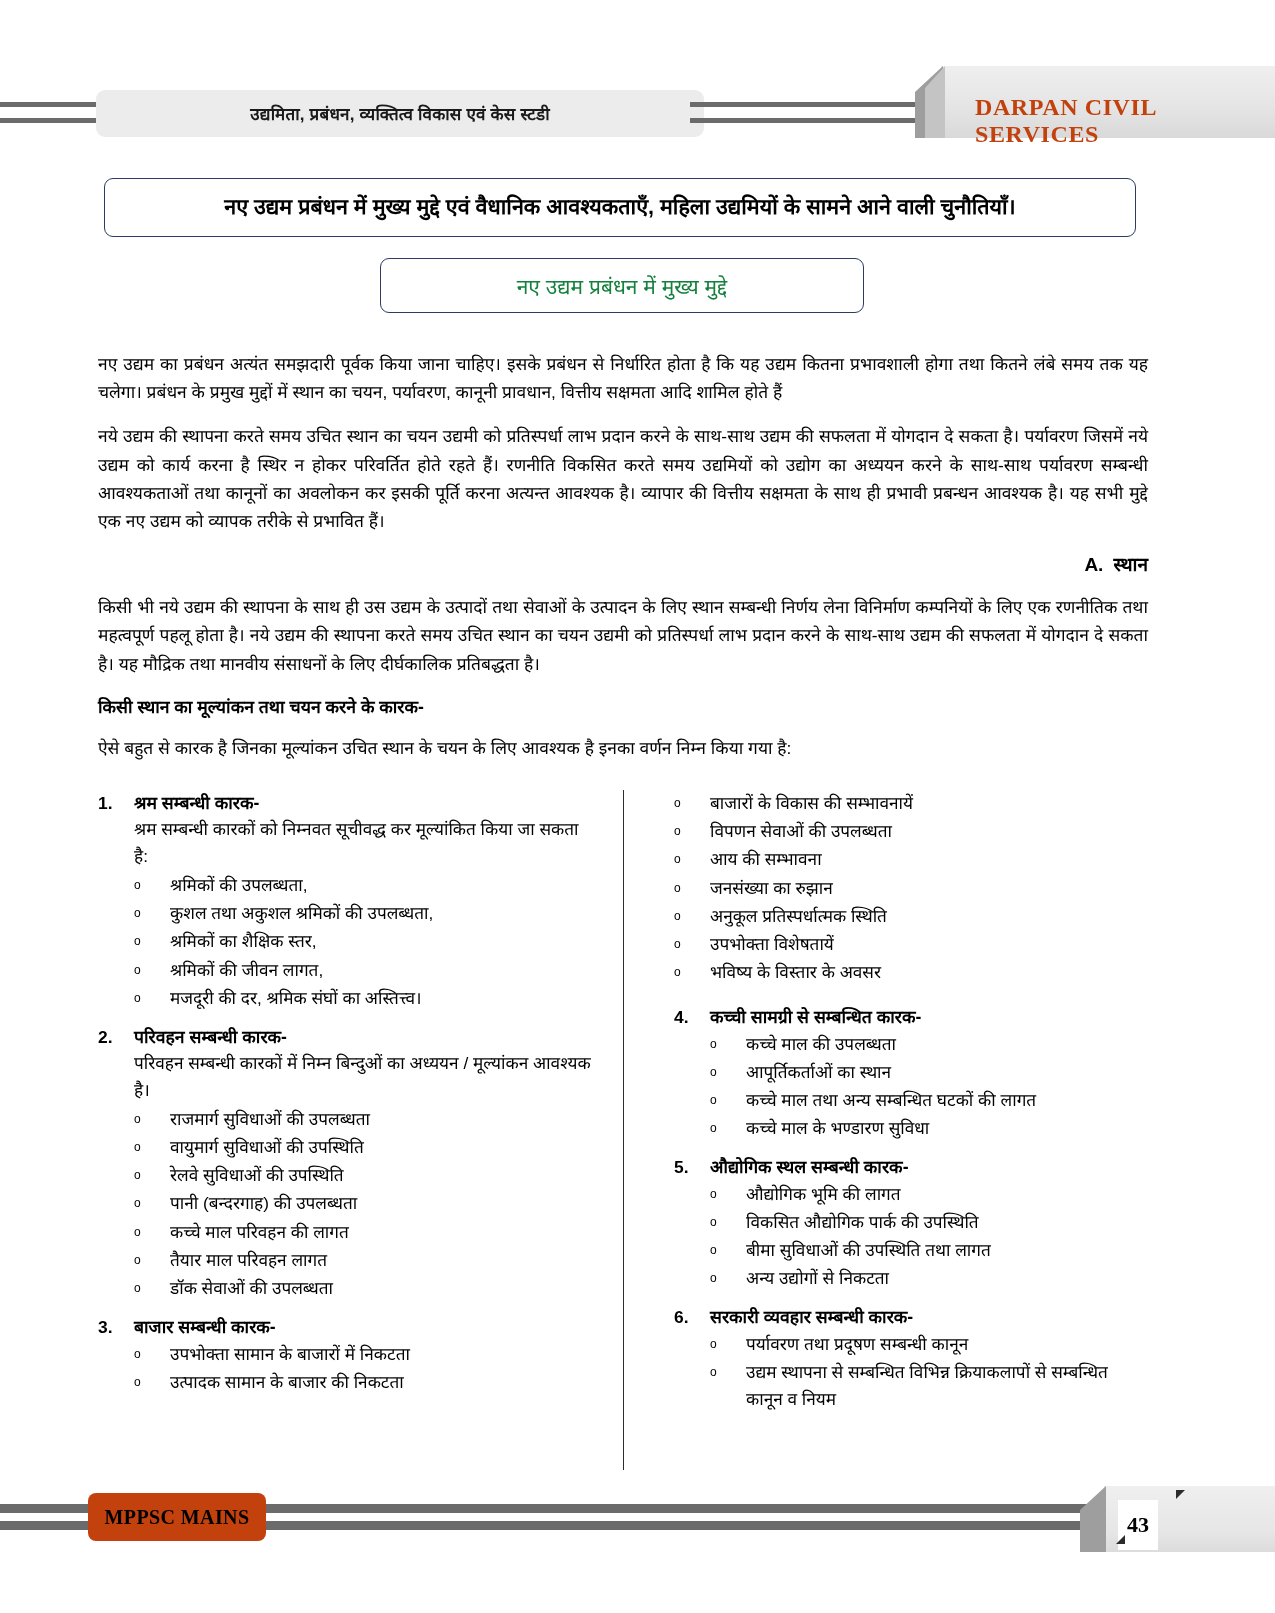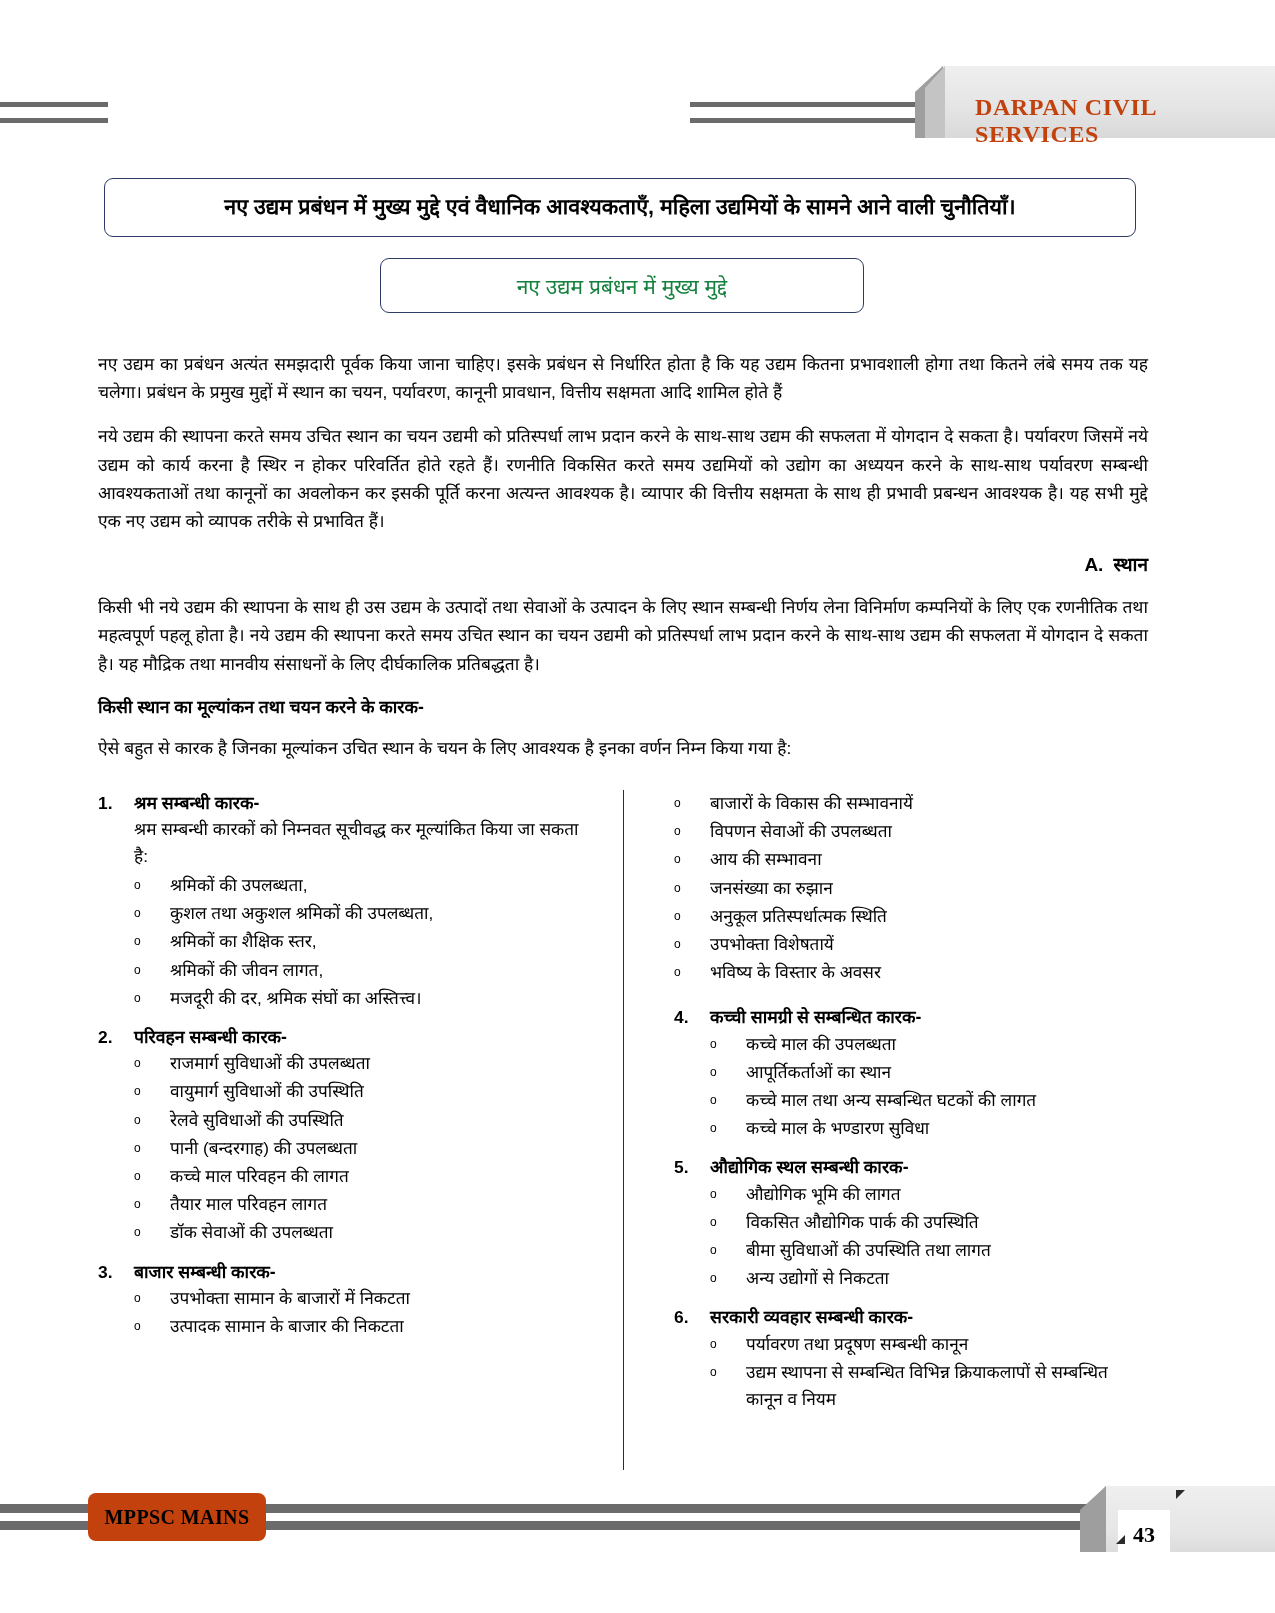--- a/index.html
+++ b/index.html
@@ -331,6 +331,9 @@
   <div class="hdr-rail hdr-left-rail-a"></div>
   <div class="hdr-rail hdr-left-rail-b"></div>
 
+  <div class="hdr-pill">
+    <span class="hdr-pill-text">उद्यमिता, प्रबंधन, व्यक्तित्व विकास एवं केस स्टडी</span>
+  </div>
 
   <div class="hdr-rail hdr-mid-rail-a"></div>
   <div class="hdr-rail hdr-mid-rail-b"></div>

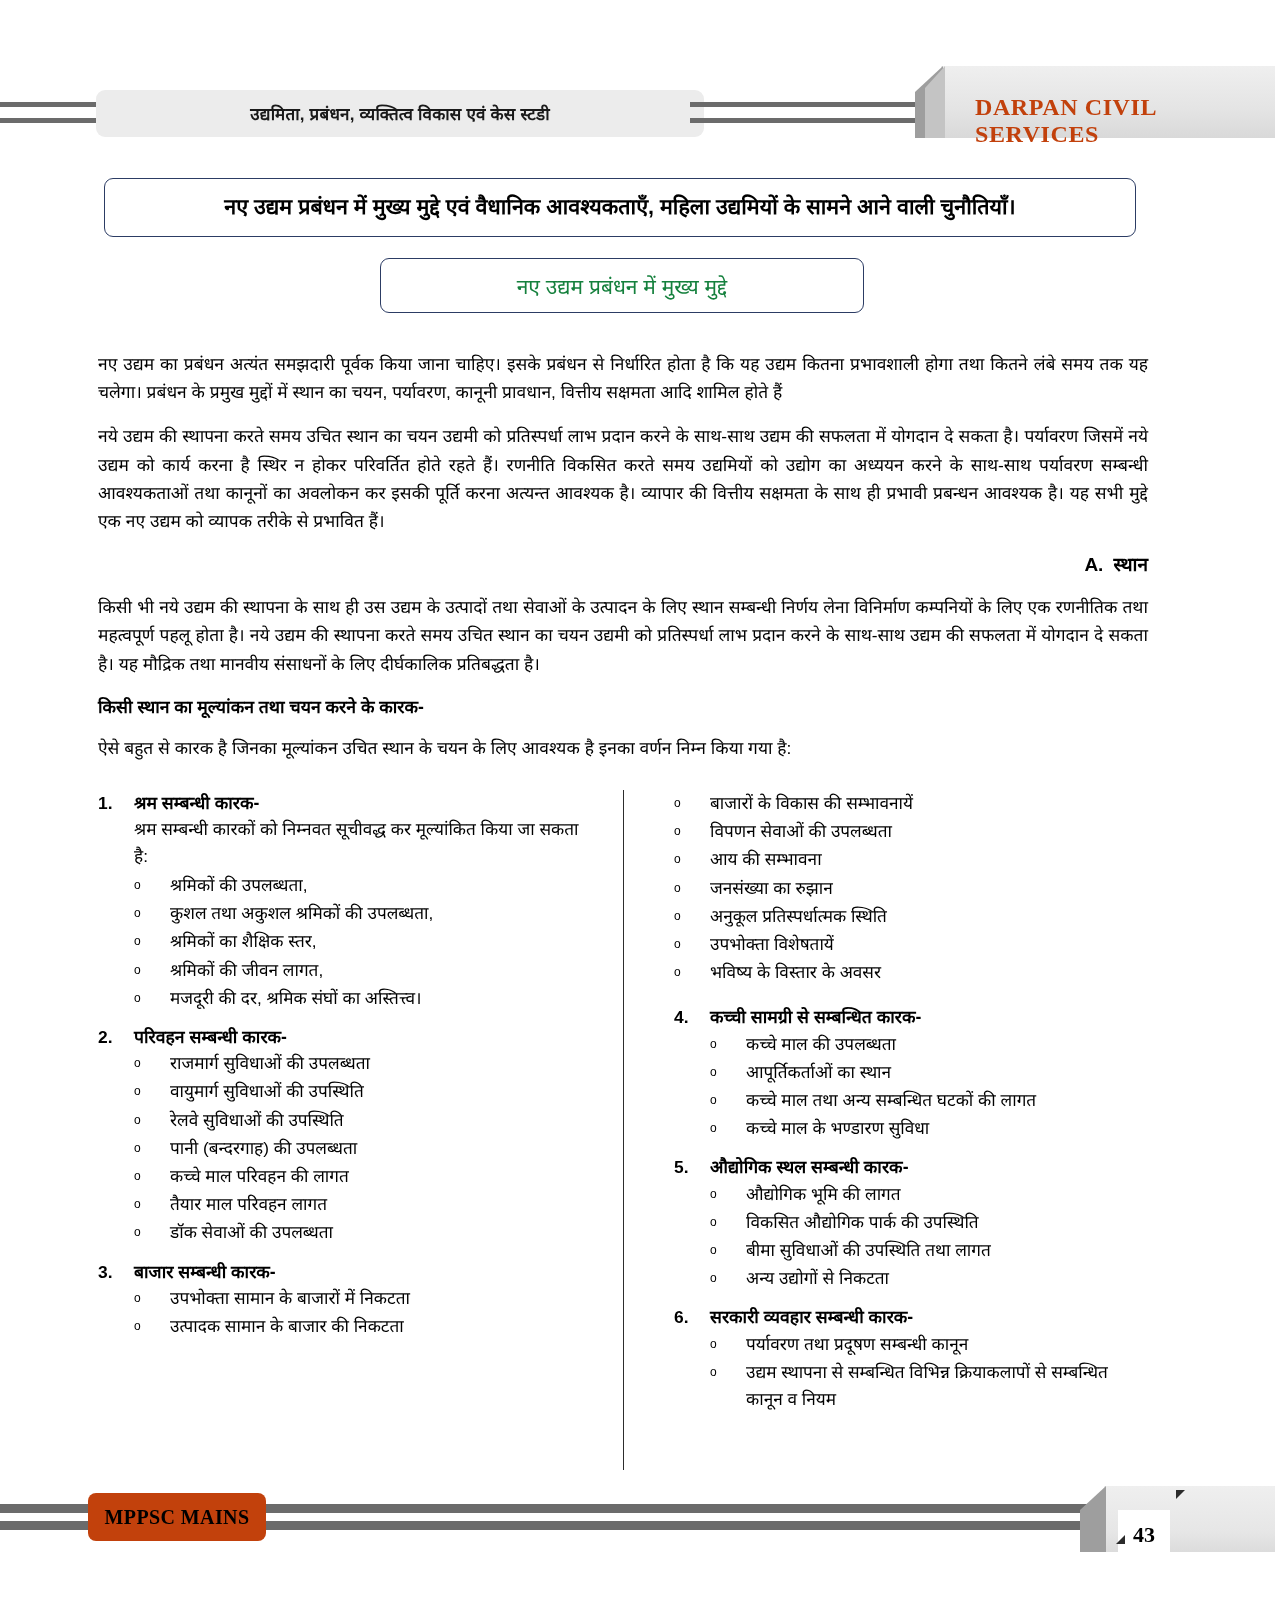--- a/index.html
+++ b/index.html
@@ -406,6 +406,7 @@
         <span class="num-marker">2.</span>
         <span class="num-title">परिवहन सम्बन्धी कारक-</span>
       </div>
+      <div class="num-desc">परिवहन सम्बन्धी कारकों में निम्न बिन्दुओं का अध्ययन / मूल्यांकन आवश्यक है।</div>
       <ul class="bullets">
         <li>
             <span class="hollow">o</span>

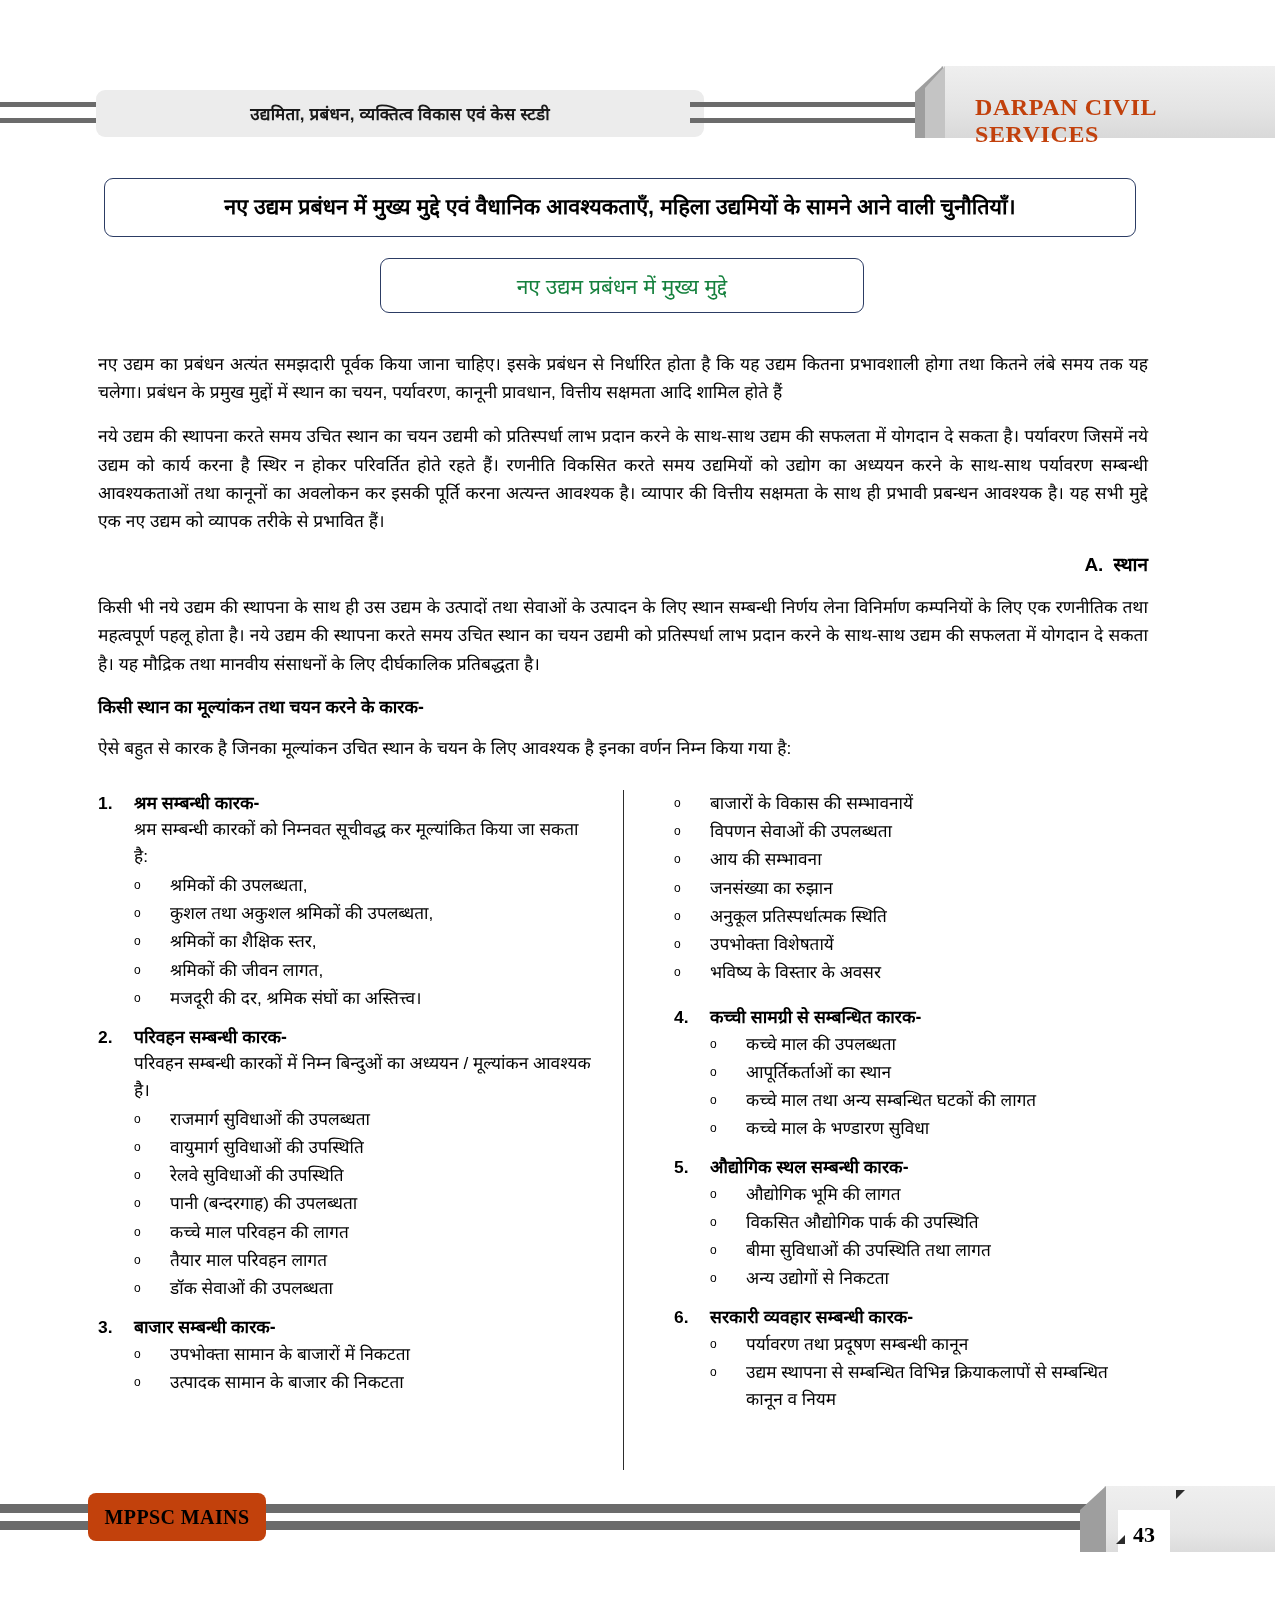--- a/index.html
+++ b/index.html
@@ -297,8 +297,8 @@
   .ftr-pagenum {
     position: absolute;
     left: 38px;
-    top: 24px;
-    width: 52px;
+    top: 14px;
+    width: 40px;
     height: 50px;
     background: #ffffff;
     display: flex;

